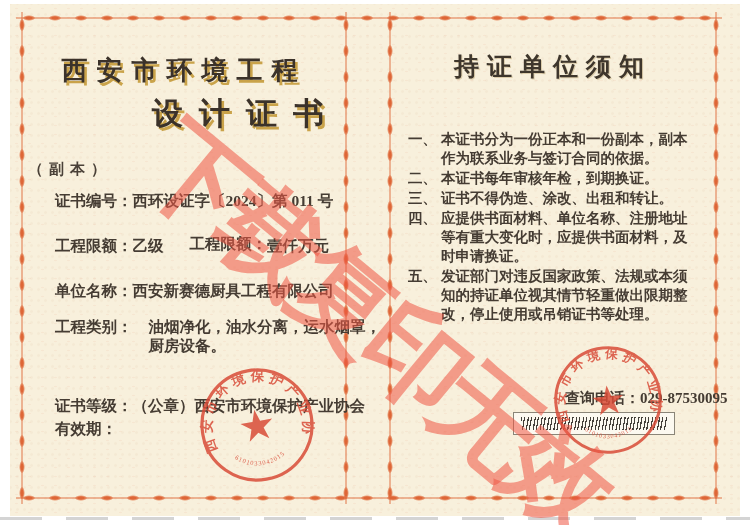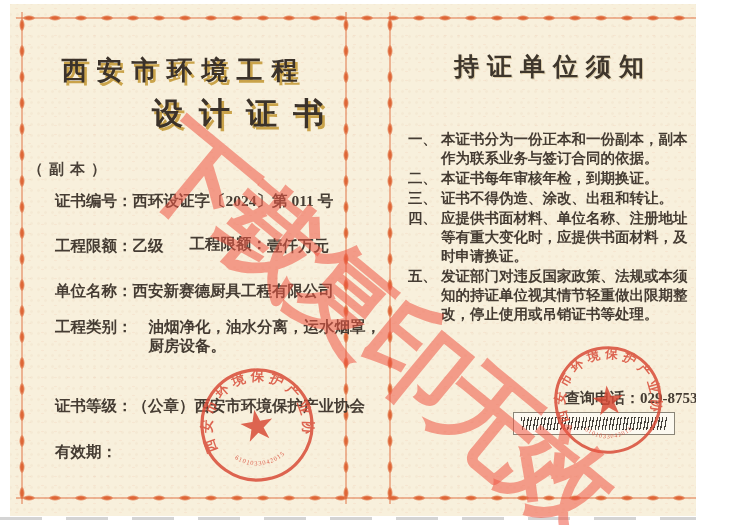--- a/index.html
+++ b/index.html
@@ -3,7 +3,7 @@
 <meta charset="utf-8">
 <style>
   html,body{margin:0;padding:0;background:#ffffff;}
-  #canvas{position:relative;width:696px;height:525px;background:#ffffff;overflow:hidden;
+  #canvas{position:relative;width:750px;height:525px;background:#ffffff;overflow:hidden;
           font-family:"Liberation Serif","DejaVu Serif",serif;}
   
   .paper{position:absolute;left:10px;top:4px;width:730px;height:512px;

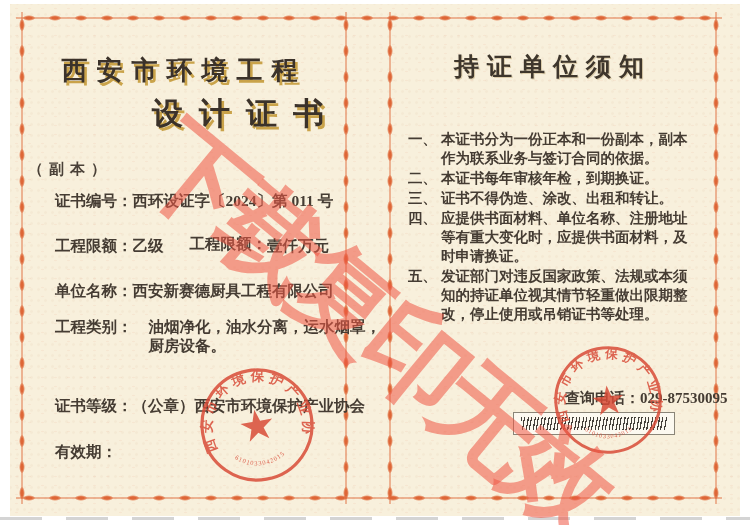--- a/index.html
+++ b/index.html
@@ -43,7 +43,7 @@
   .frow .val{white-space:nowrap;}
   .frow .val.wrap{white-space:normal;width:238px;}
   .frow .gap{margin-left:26px;font-family:Liberation Mono, monospace;}
-  .r1{top:187px;} .r2{top:232px;} .r3{top:277px;} .r4{top:313px;gap:16px;} .r5{top:392px;} .r6{top:438px;}
+  .r1{top:187px;} .r2{top:232px;} .r3{top:277px;} .r4{top:313px;gap:16px;} .r5{top:392px;} .r6{top:415px;}
   .rp-title{left:386px;top:46px;width:314px;text-align:center;font-size:25px;font-weight:700;
             letter-spacing:8px;color:#3e362c;text-shadow:1px 1px 0 rgba(170,140,80,.35);}
   .notices{left:398px;top:126px;width:296px;font-size:14.5px;font-weight:600;line-height:19px;}

